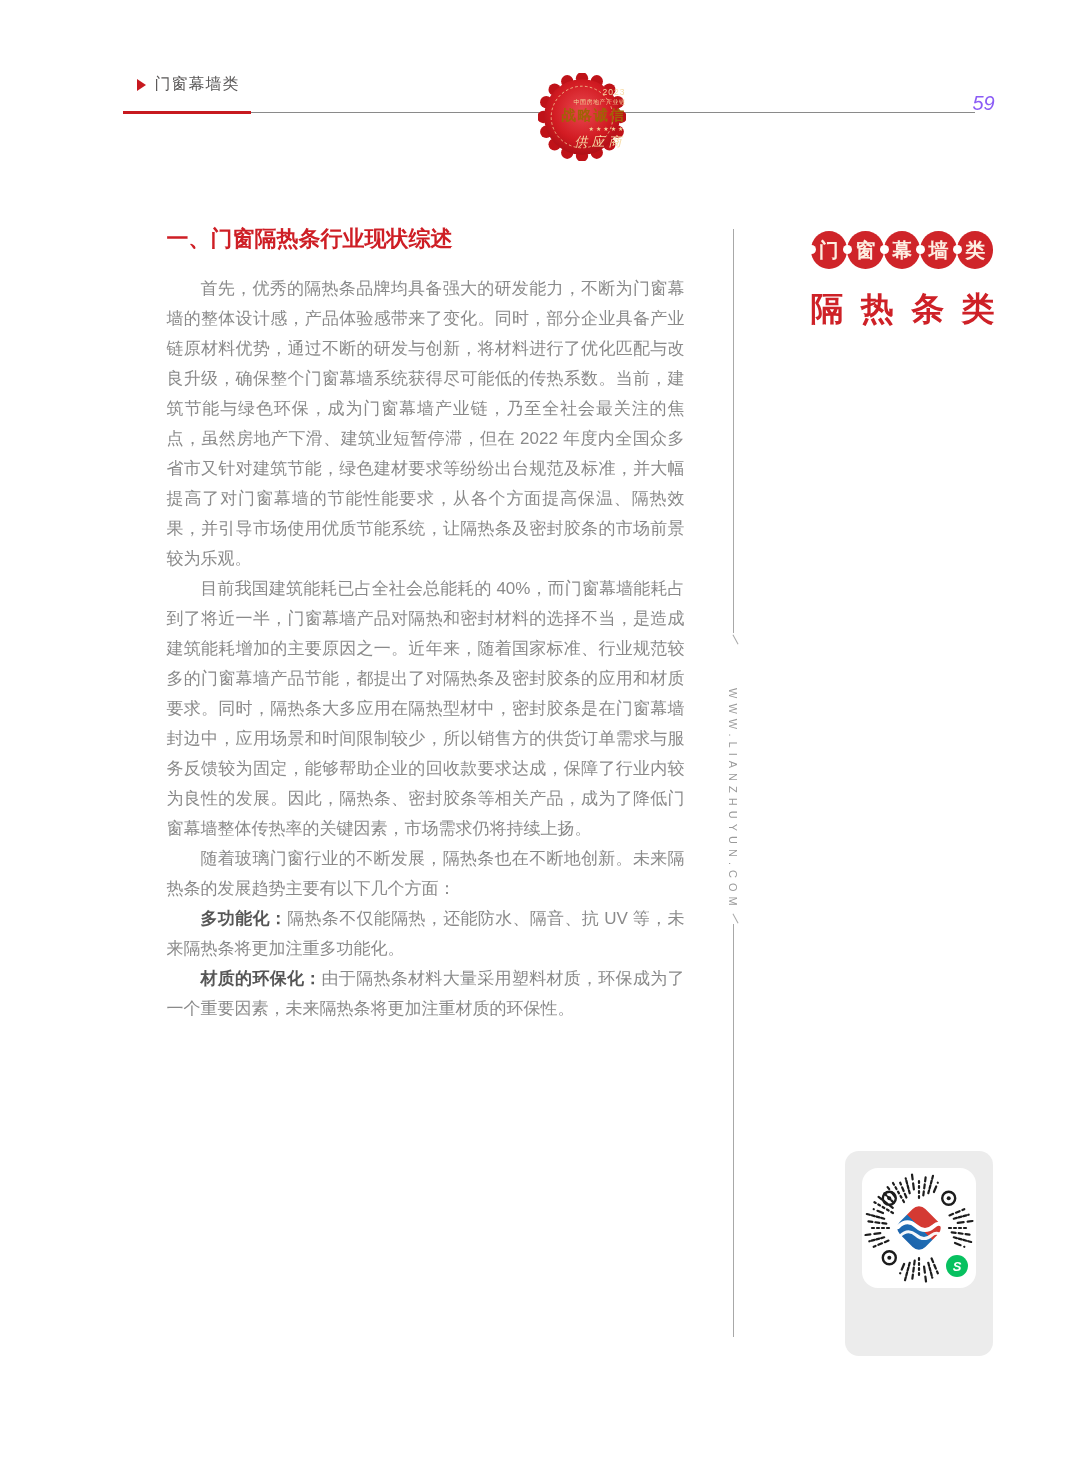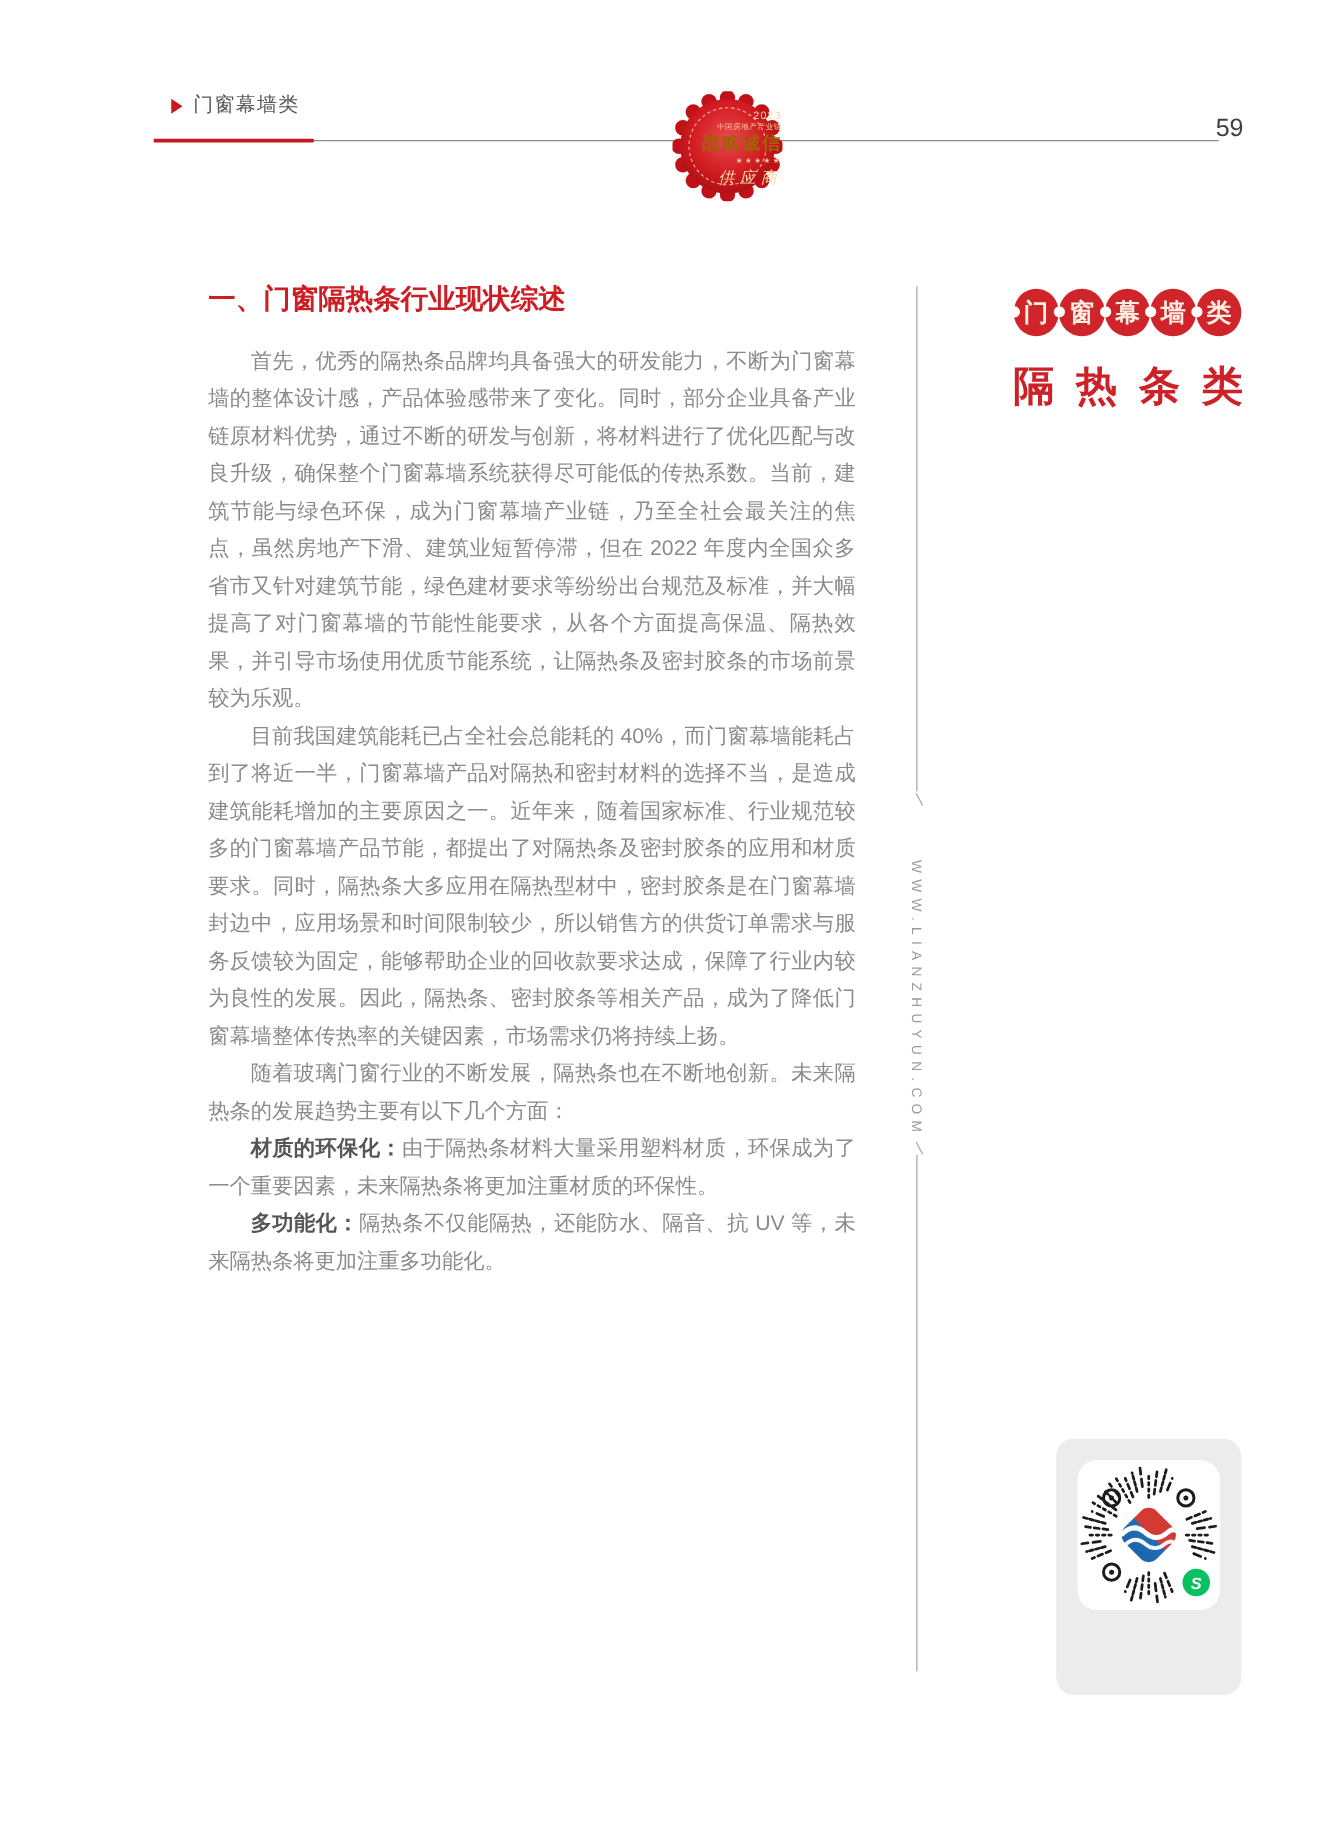--- a/index.html
+++ b/index.html
@@ -16,7 +16,7 @@
   .category-tag span.lbl { font-size:16px; color:#595757; letter-spacing:1px; }
   .header-rule { position:absolute; left:78px; top:112px; width:852px; height:1px; background:#8a8a8a; }
   .header-rule-red { position:absolute; left:78px; top:111px; width:128px; height:3px; background:#c7191f; }
-  .page-number { position:absolute; left:928px; top:92px; font-size:20px; color:#404040; }
+  .page-number { position:absolute; left:928px; top:92px; font-size:20px; color:#8b5cf6;font-style:italic; }
 
   
   .seal { position:absolute; left:493px; top:73px; width:88px; height:88px; }

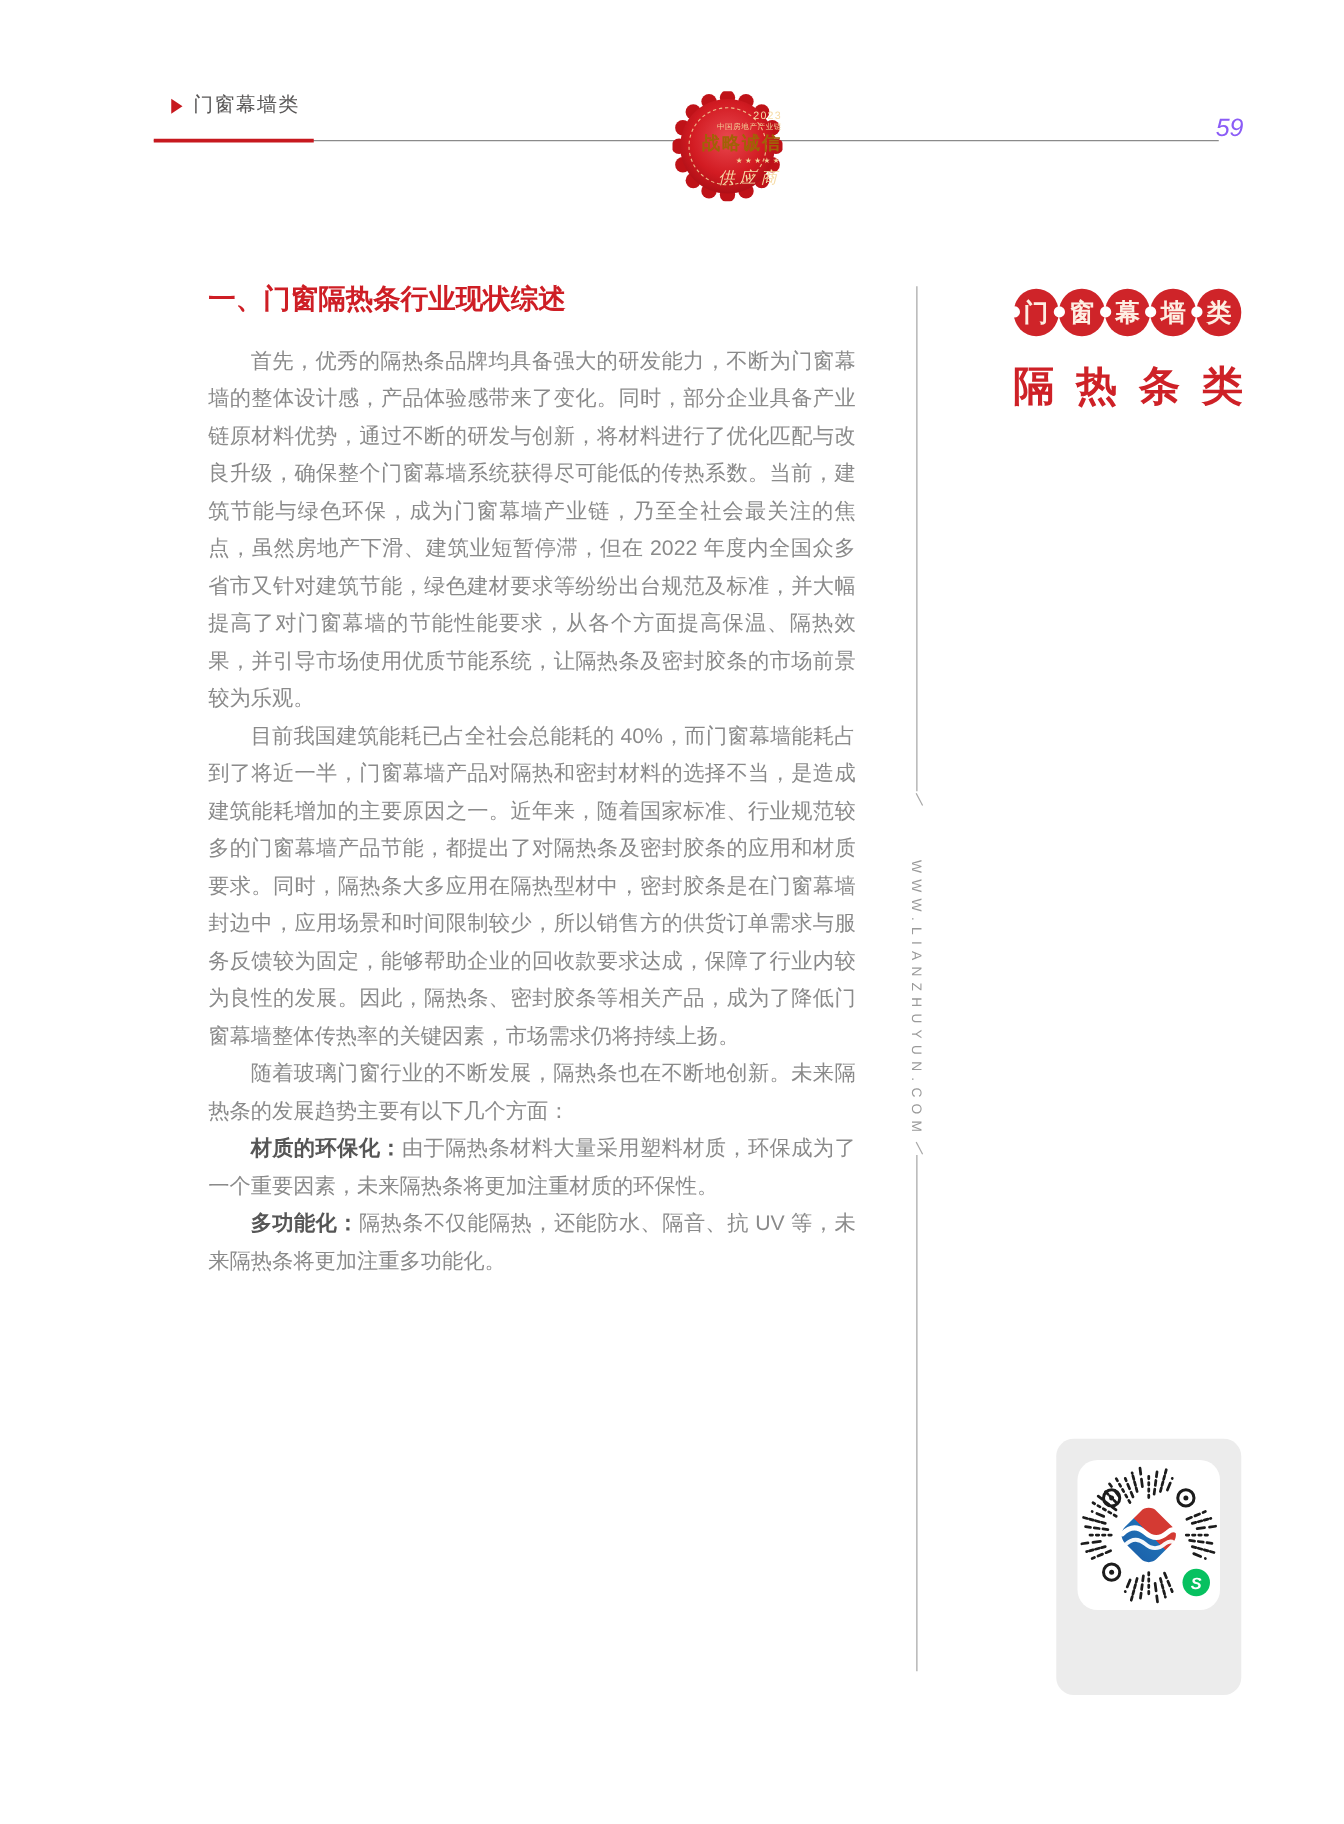--- a/index.html
+++ b/index.html
@@ -125,8 +125,8 @@
     <p>目前我国建筑能耗已占全社会总能耗的 40%，而门窗幕墙能耗占到了将近一半，门窗幕墙产品对隔热和密封材料的选择不当，是造成建筑能耗增加的主要原因之一。近年来，随着国家标准、行业规范较多的门窗幕墙产品节能，都提出了对隔热条及密封胶条的应用和材质要求。同时，隔热条大多应用在隔热型材中，密封胶条是在门窗幕墙封边中，应用场景和时间限制较少，所以销售方的供货订单需求与服务反馈较为固定，能够帮助企业的回收款要求达成，保障了行业内较为良性的发展。因此，隔热条、密封胶条等相关产品，成为了降低门窗幕墙整体传热率的关键因素，市场需求仍将持续上扬。</p>
 
     <p>随着玻璃门窗行业的不断发展，隔热条也在不断地创新。未来隔热条的发展趋势主要有以下几个方面：</p>
+    <p><b>多功能化：</b><span>隔热条不仅能隔热，还能防水、隔音、抗 UV 等，未来隔热条将更加注重多功能化。</span></p>
     <p><b>材质的环保化：</b><span>由于隔热条材料大量采用塑料材质，环保成为了一个重要因素，未来隔热条将更加注重材质的环保性。</span></p>
-    <p><b>多功能化：</b><span>隔热条不仅能隔热，还能防水、隔音、抗 UV 等，未来隔热条将更加注重多功能化。</span></p>
   </div>
 
   <div class="char-badges">

